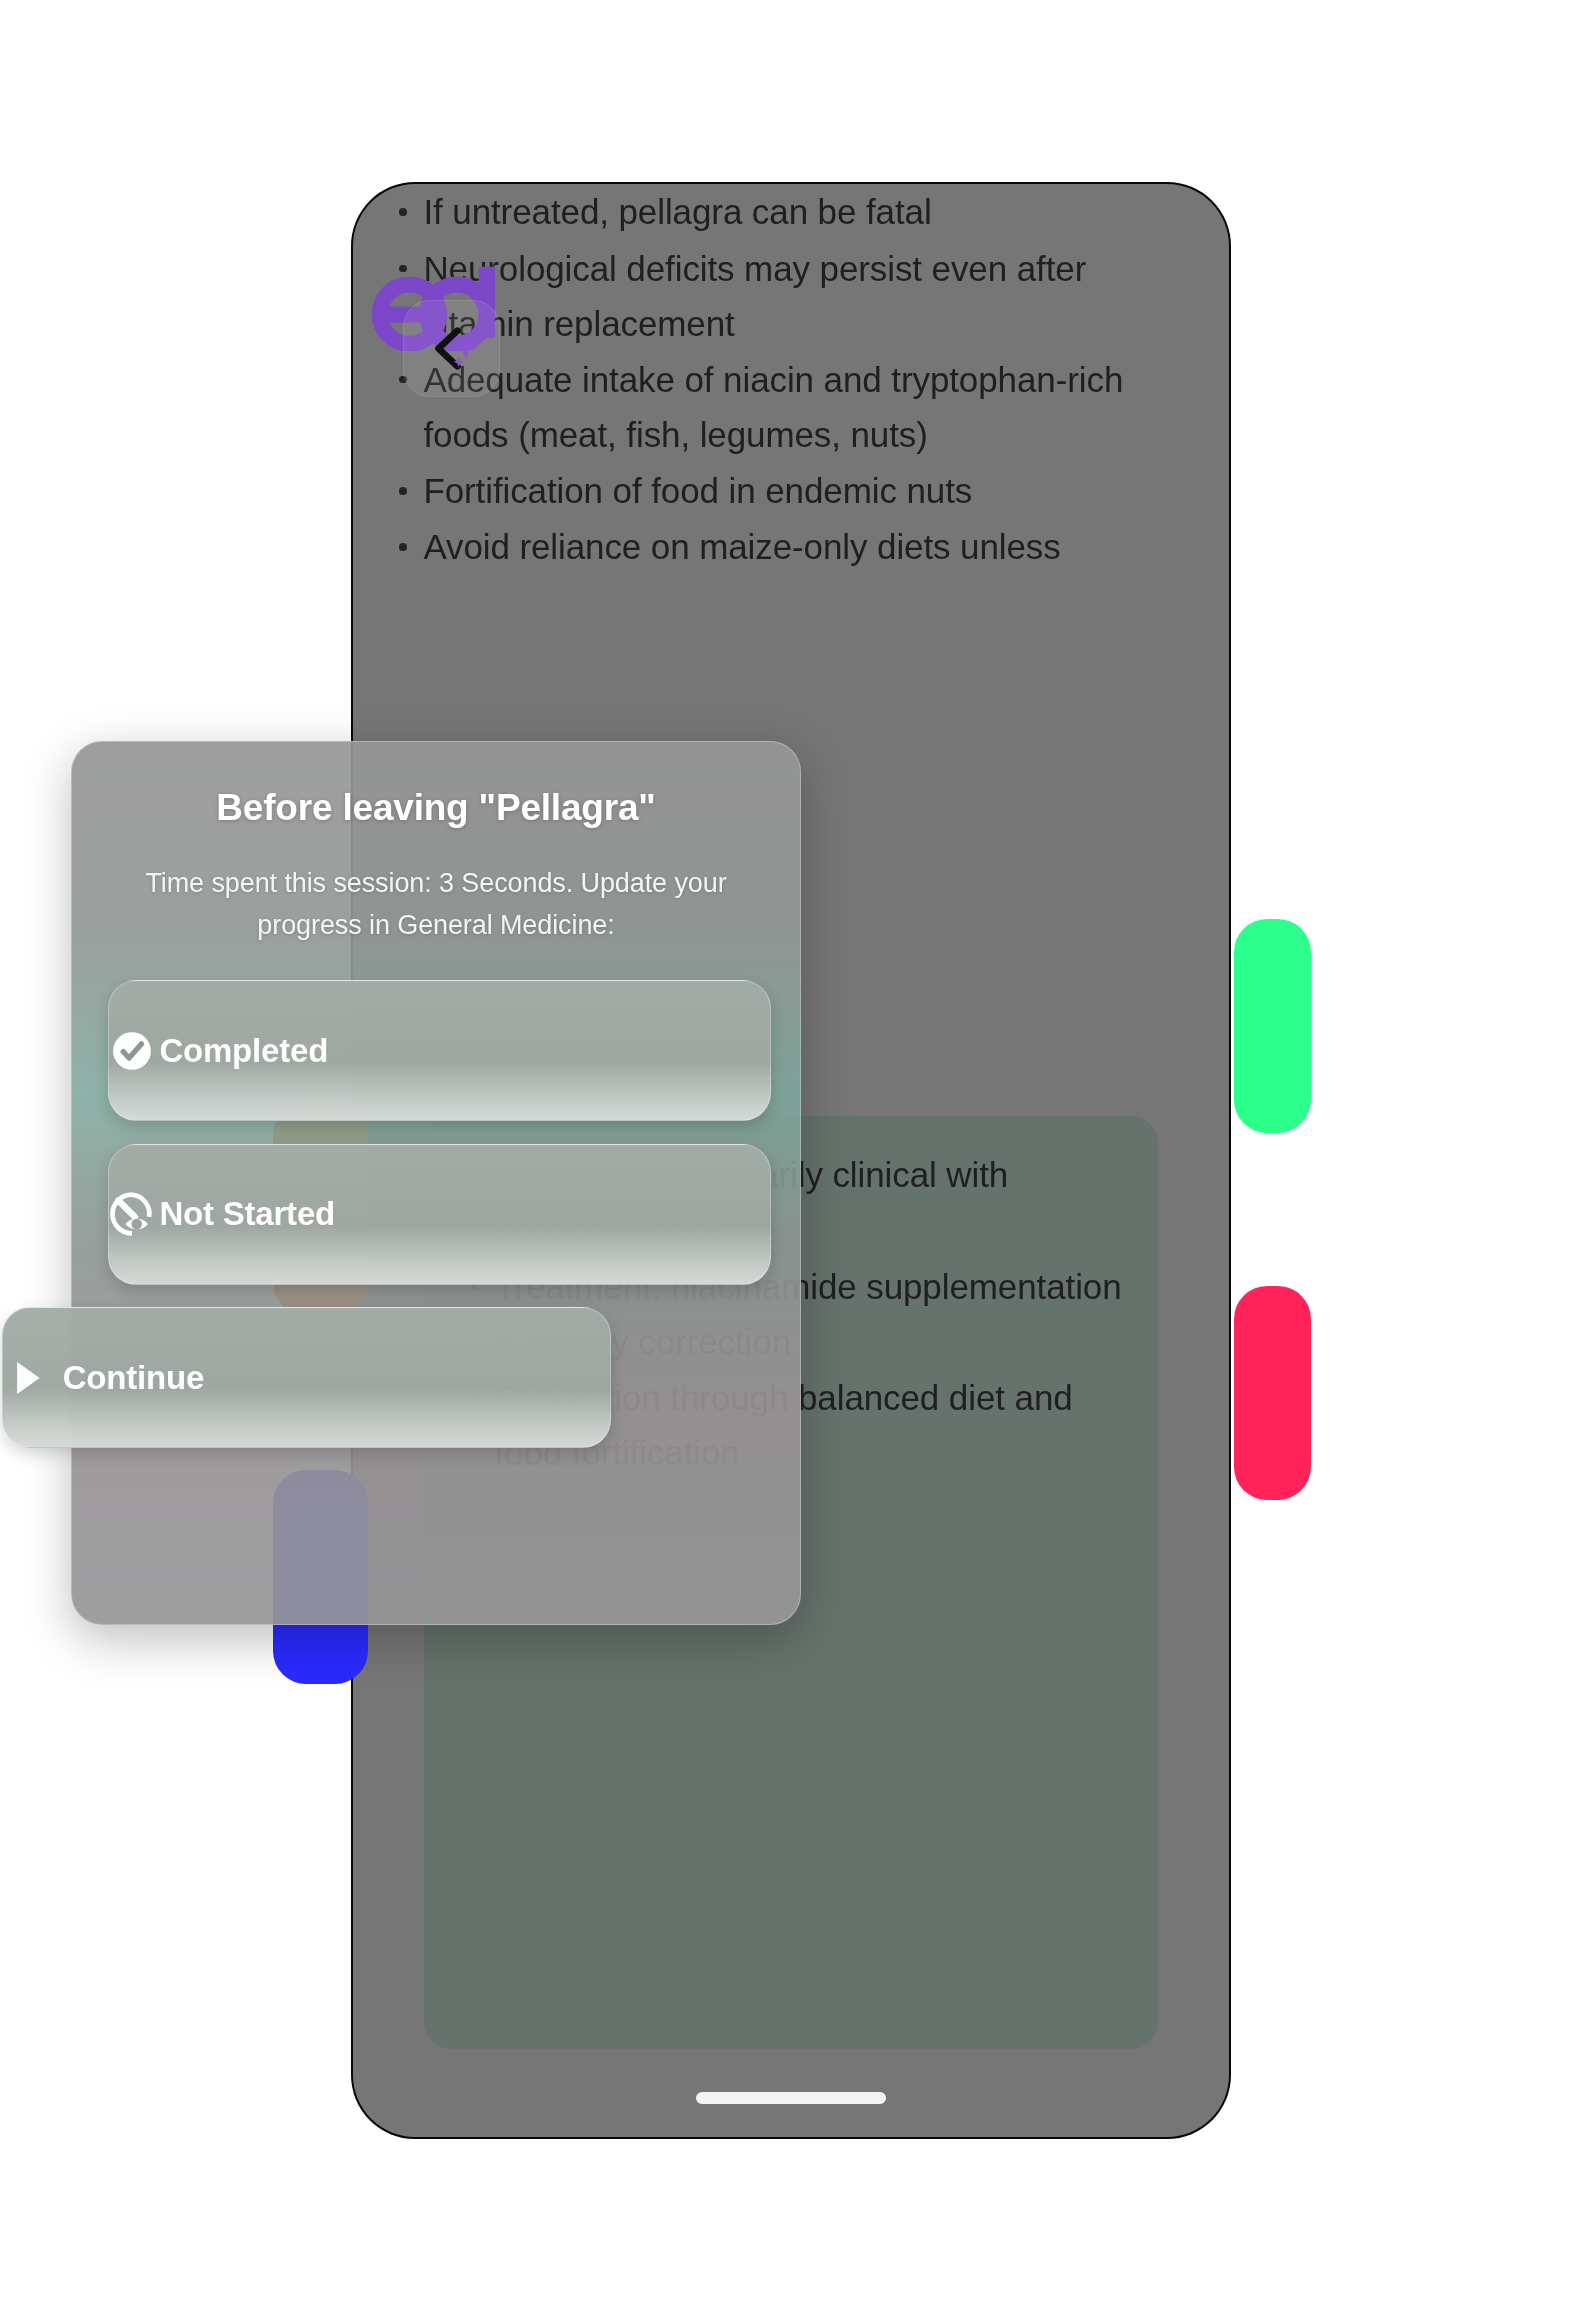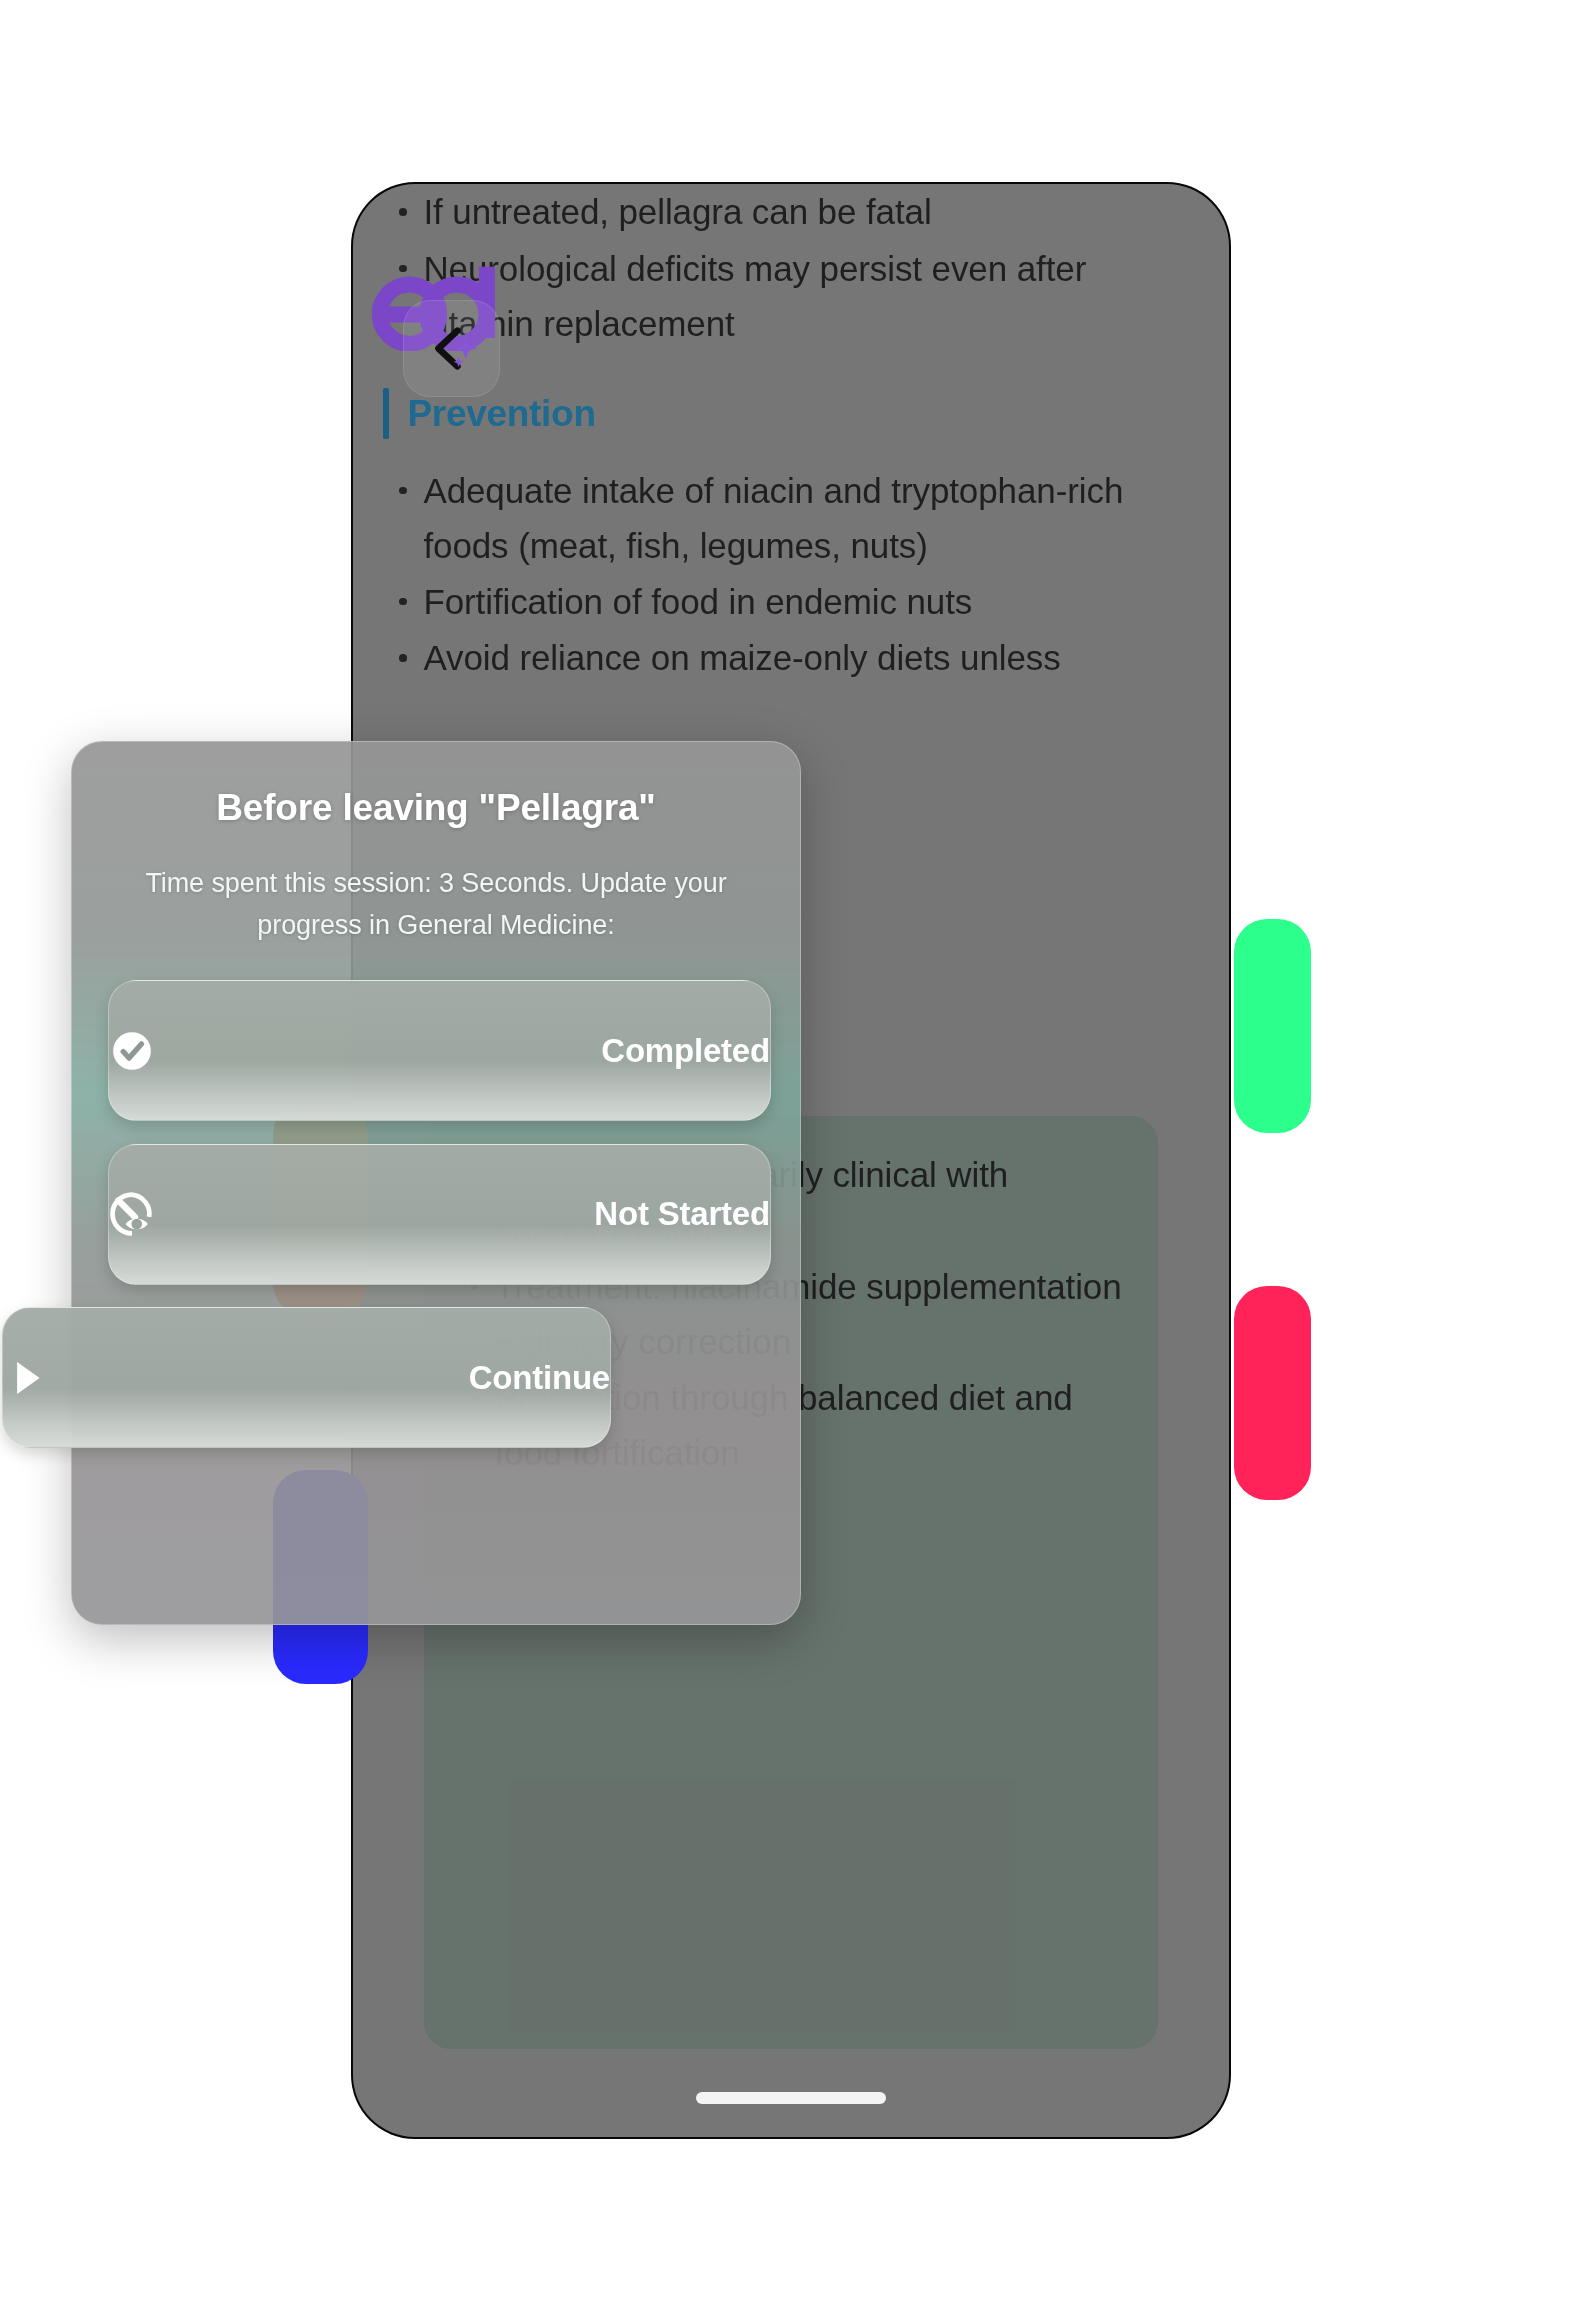--- a/index.html
+++ b/index.html
@@ -277,10 +277,6 @@
         <li class="bullet-item">Neurological deficits may persist even after vitamin replacement</li>
       </ul>
 
-      <div class="section-heading-wrap">
-        <div class="section-rule"></div>
-        <div class="section-heading">Prevention</div>
-      </div>
 
       <ul class="bullet-list">
         <li class="bullet-item">Adequate intake of niacin and tryptophan-rich foods (meat, fish, legumes, nuts)</li>

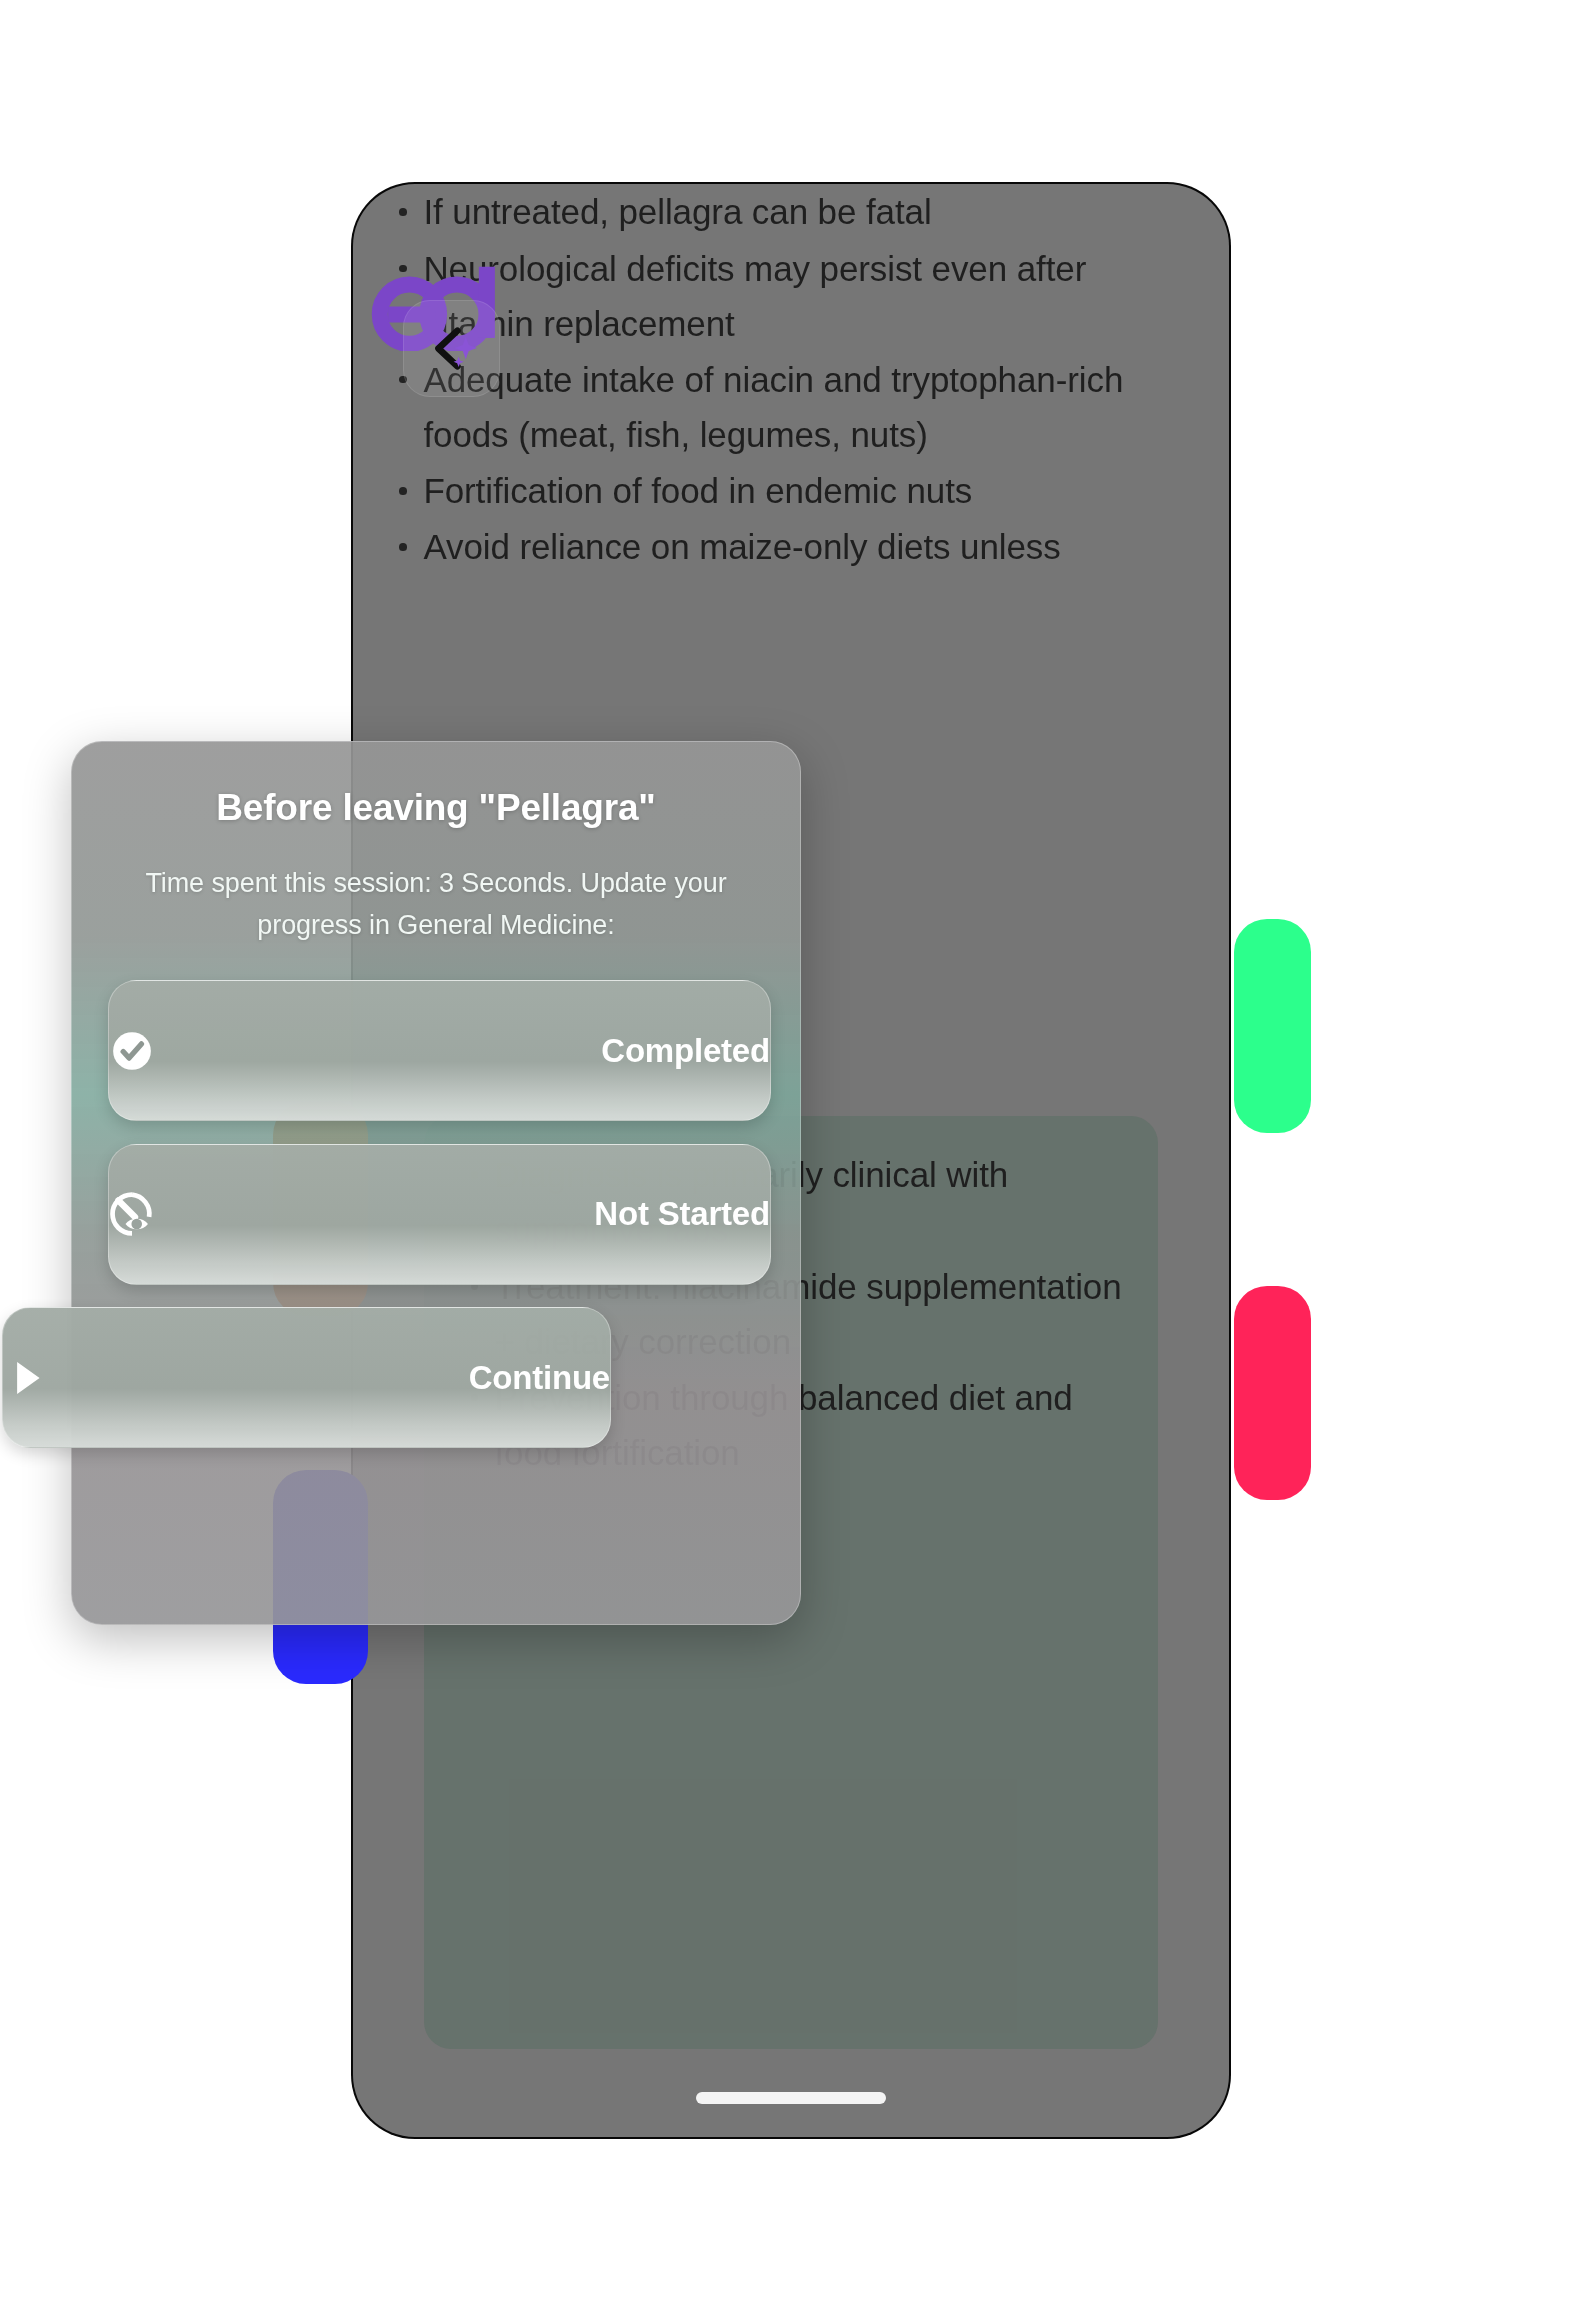--- a/index.html
+++ b/index.html
@@ -217,7 +217,7 @@
     border-radius: 28.5px;
     display: flex;
     align-items: center;
-    justify-content: space-between;
+    justify-content: flex-start;
     gap: 4.7px;
     color: #ffffff;
     font-size: 33px;

